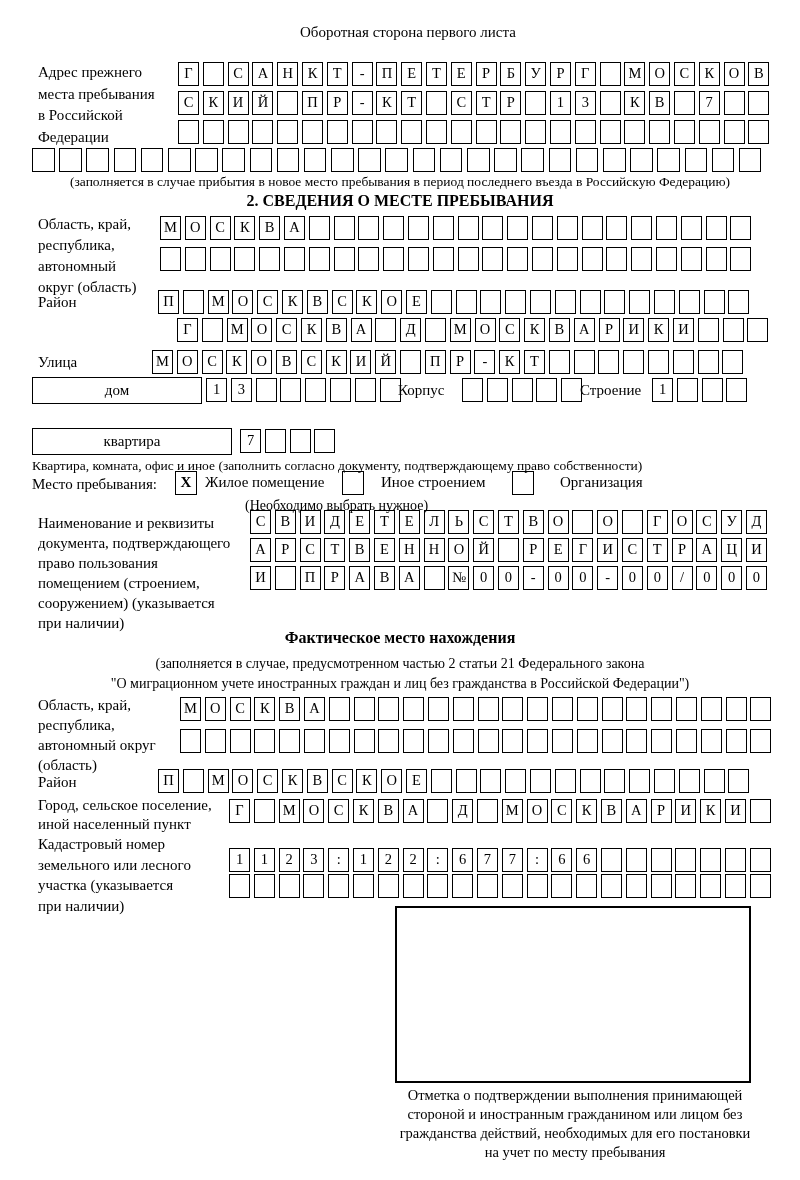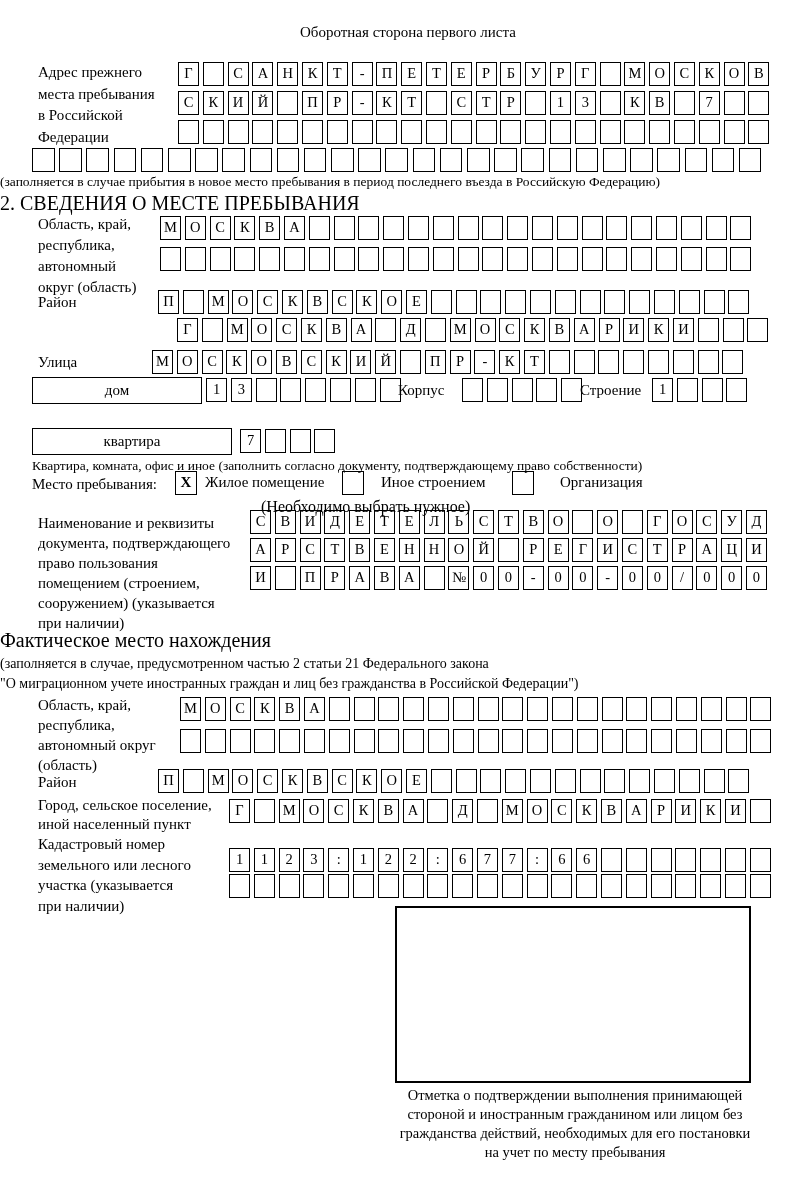--- a/index.html
+++ b/index.html
@@ -12,7 +12,7 @@
       margin-right:3.8px;text-align:center;font-size:14.5px;line-height:20px;vertical-align:top}
   .wide .cb{width:22.6px;height:24px;margin-right:4.6px}
   .note{font-size:13.5px;line-height:17px}
-  .center{left:0;width:800px;}
+  .center{left:0;width:800px;text-align:center}
   .title{font-weight:normal;font-size:20px}
   .wbox{box-sizing:border-box;border:1.5px solid #000;height:27px;text-align:center;
         font-size:15px;line-height:24px}

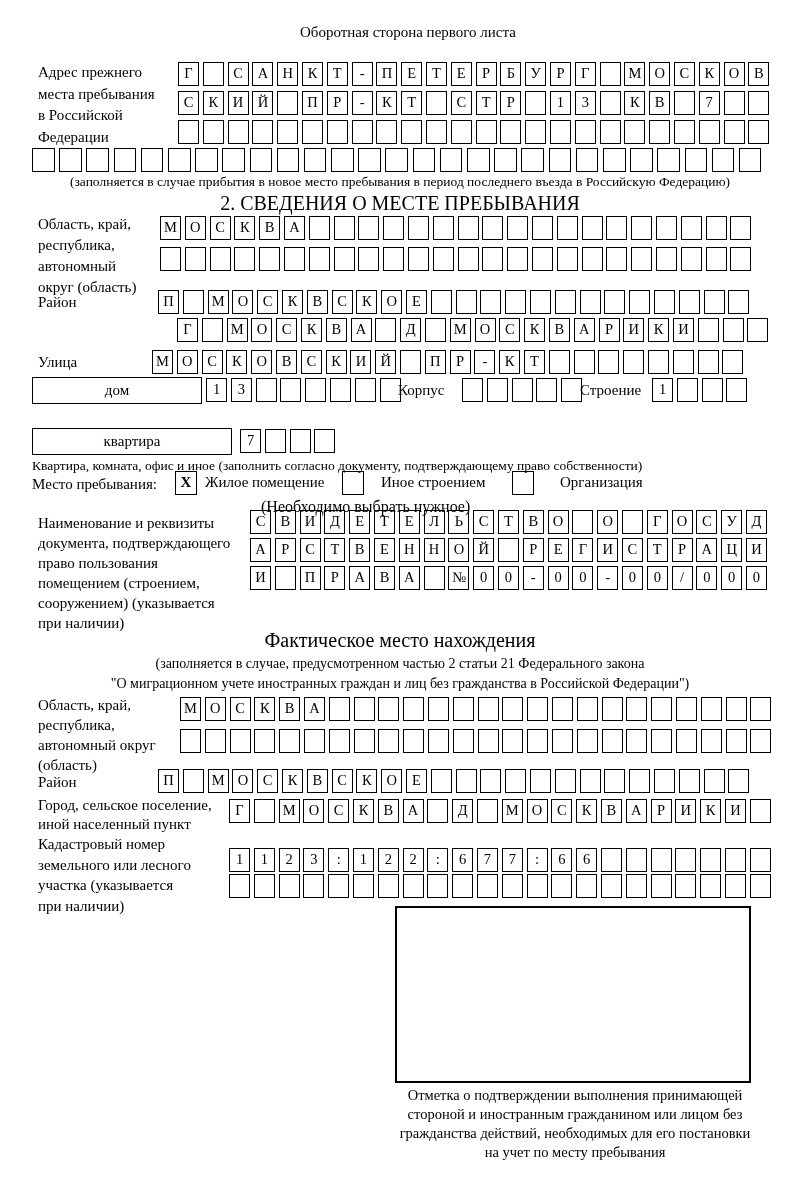--- a/index.html
+++ b/index.html
@@ -13,7 +13,7 @@
   .wide .cb{width:22.6px;height:24px;margin-right:4.6px}
   .note{font-size:13.5px;line-height:17px}
   .center{left:0;width:800px;text-align:center}
-  .title{font-weight:normal;font-size:20px}
+  .title{font-weight:bold;font-size:16px}
   .wbox{box-sizing:border-box;border:1.5px solid #000;height:27px;text-align:center;
         font-size:15px;line-height:24px}
   .chk{display:inline-block;box-sizing:border-box;width:22px;height:24px;border:1.5px solid #000;

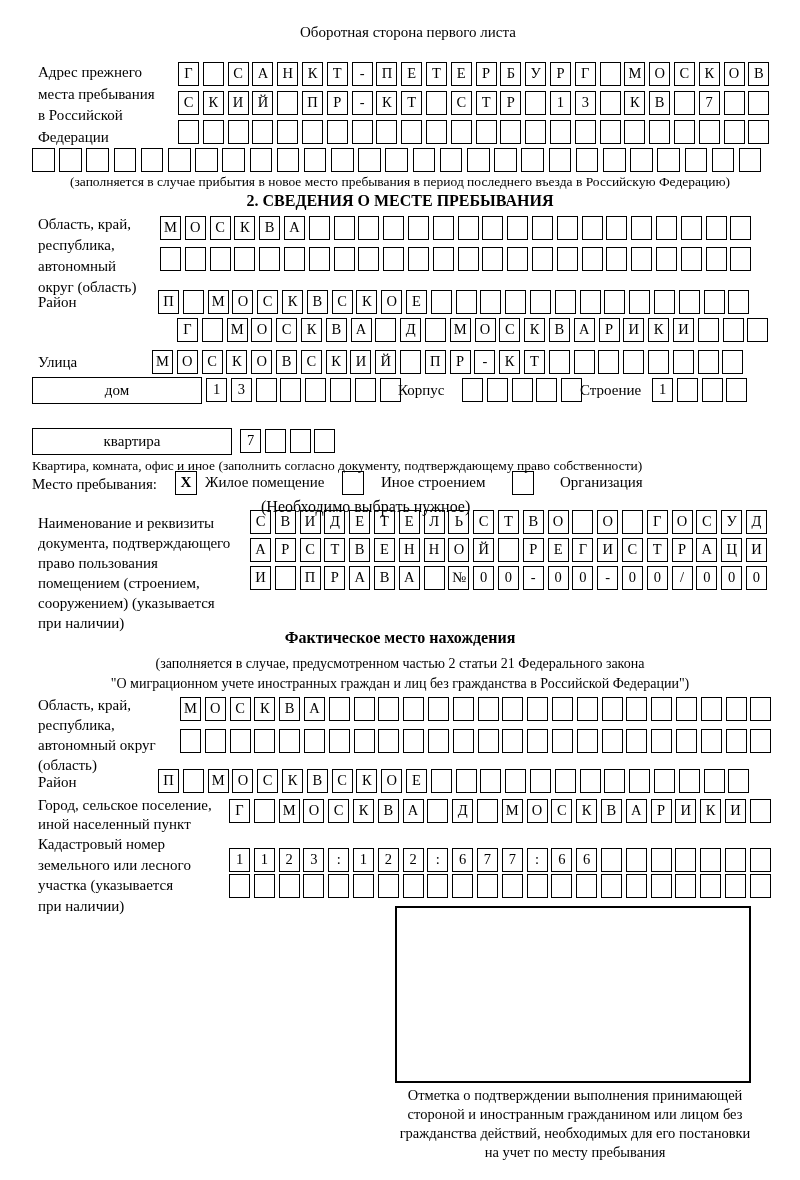--- a/index.html
+++ b/index.html
@@ -73,7 +73,7 @@
   <span class="abs opt" style="left:381px;top:474px">Иное строением</span>
   <span class="abs chk" style="left:512px;top:471px"></span>
   <span class="abs opt" style="left:560px;top:474px">Организация</span>
-  <div class="abs" style="left:261px;top:498px;font-size:16px">(Необходимо выбрать нужное)</div>
+  <div class="abs" style="left:245px;top:498px;font-size:14px">(Необходимо выбрать нужное)</div>
 
   <div class="abs lbl" style="left:38px;top:513px;line-height:20px">Наименование и реквизиты
 документа, подтверждающего

